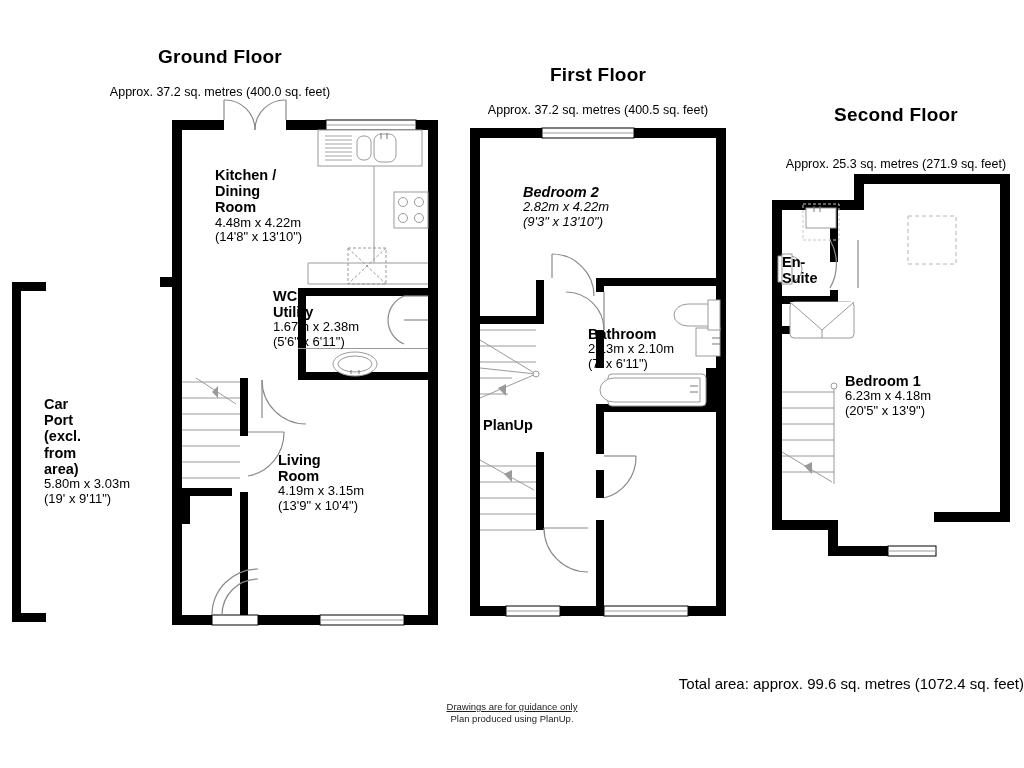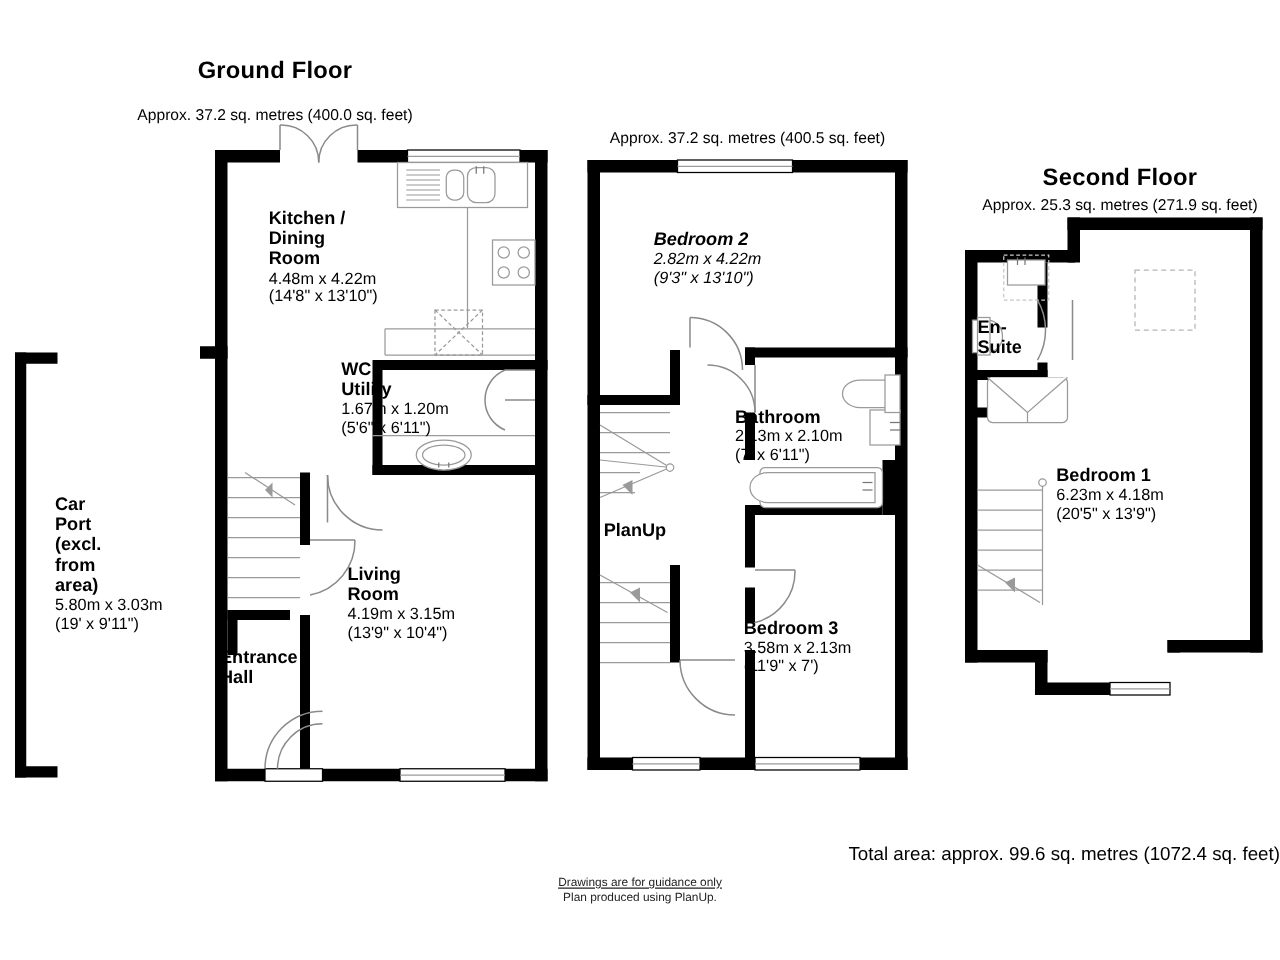--- a/index.html
+++ b/index.html
@@ -412,6 +412,7 @@
     <span class="dim">(19' x 9'11")</span>
   </div>
 
+  <div class="floor-title" style="left:473px;top:64px;width:250px;">First Floor</div>
   <div class="floor-sub" style="left:473px;top:87px;width:250px;">Approx. 37.2 sq. metres (400.5 sq. feet)</div>
 
   <div class="room-label" style="left:523px;top:184px;width:150px;font-style:italic;">

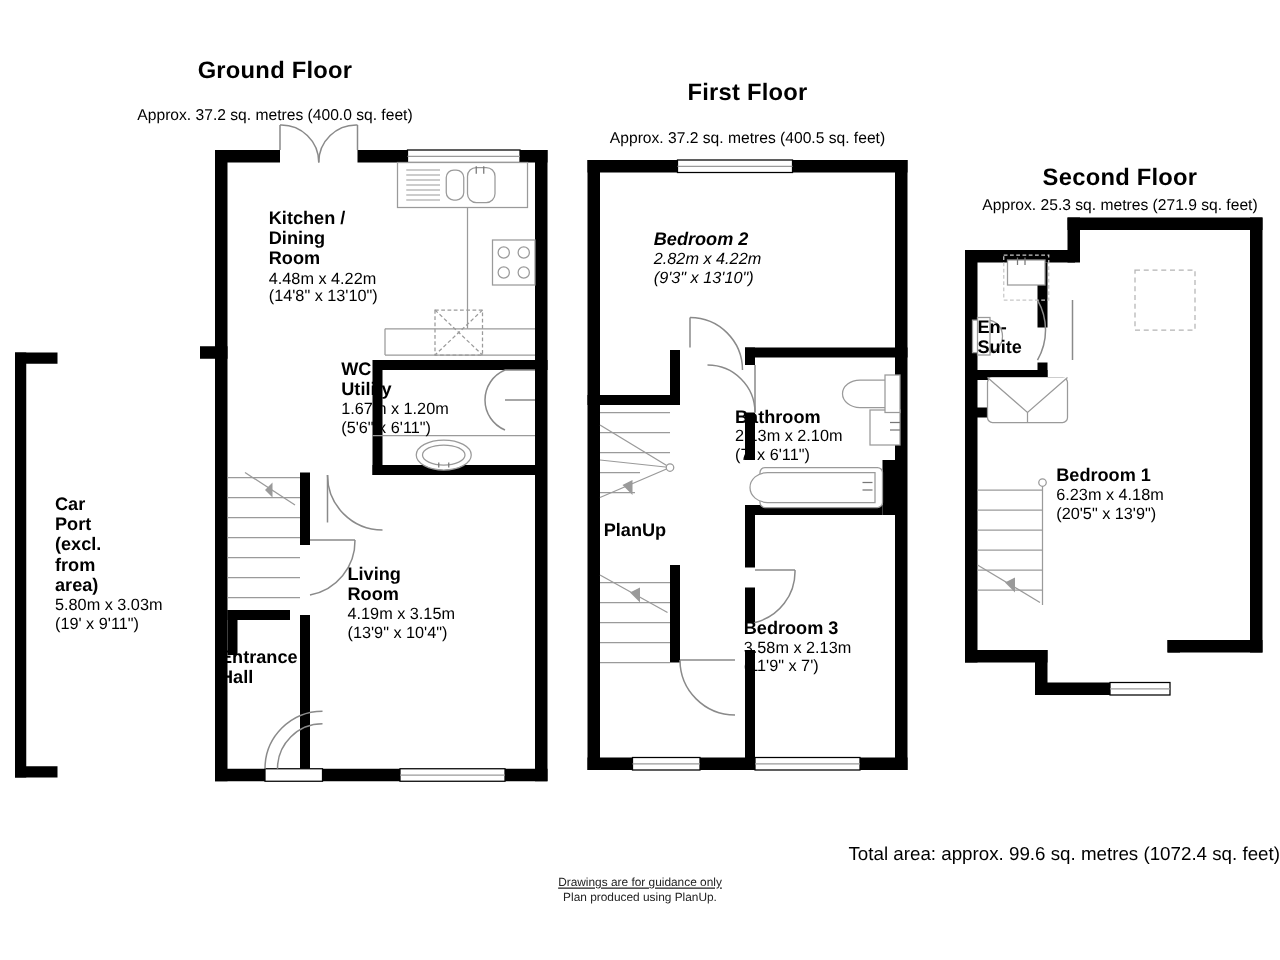--- a/index.html
+++ b/index.html
@@ -437,7 +437,7 @@
     <span class="dim">(11'9" x 7')</span>
   </div>
 
-  <div class="floor-title" style="left:768px;top:132px;width:256px;">Second Floor</div>
+  <div class="floor-title" style="left:768px;top:104px;width:256px;">Second Floor</div>
   <div class="floor-sub" style="left:768px;top:141px;width:256px;">Approx. 25.3 sq. metres (271.9 sq. feet)</div>
 
   <div class="room-label" style="left:782px;top:254px;width:76px;">

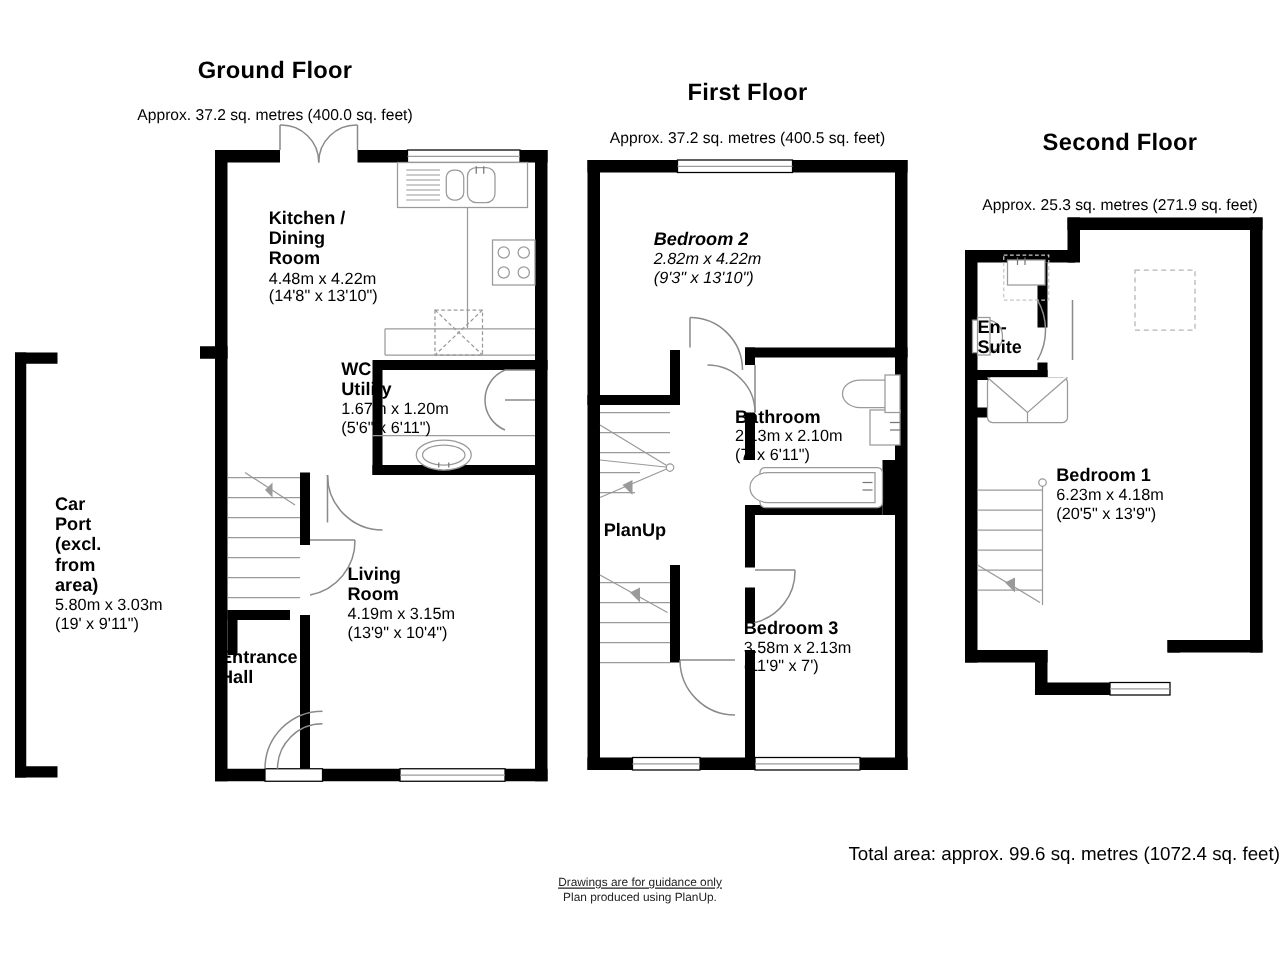--- a/index.html
+++ b/index.html
@@ -386,7 +386,7 @@
   <div class="room-label" style="left:273px;top:288px;width:128px;">
     <span class="nm">WC /</span>
     <span class="nm">Utility</span>
-    <span class="dim">1.67m x 1.20m</span>
+    <span class="dim">1.67m x 2.38m</span>
     <span class="dim">(5'6" x 6'11")</span>
   </div>
 

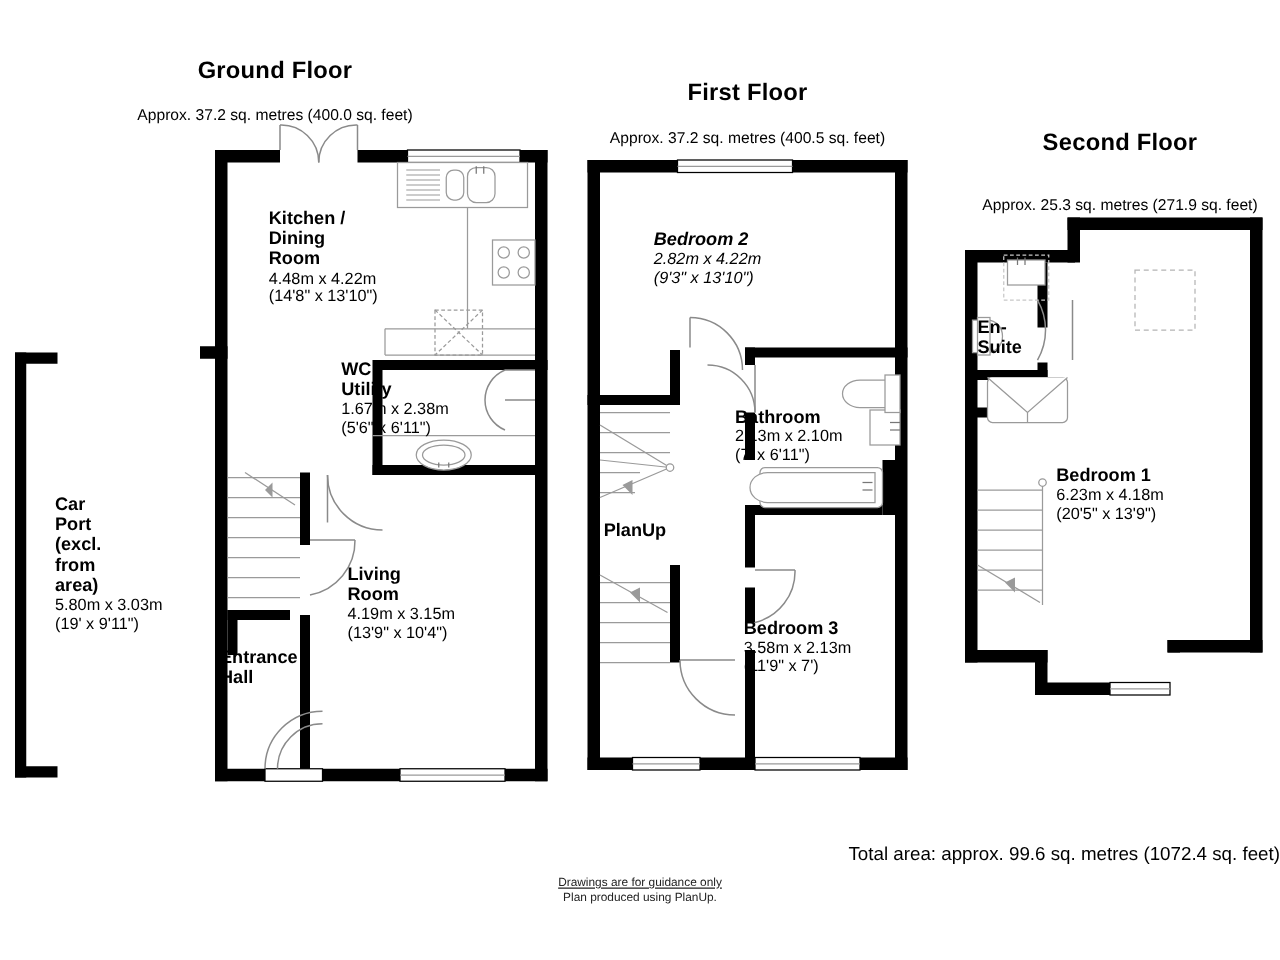--- a/index.html
+++ b/index.html
@@ -431,11 +431,6 @@
     <span class="nm">PlanUp</span>
   </div>
 
-  <div class="room-label" style="left:595px;top:495px;width:140px;">
-    <span class="nm">Bedroom 3</span>
-    <span class="dim">3.58m x 2.13m</span>
-    <span class="dim">(11'9" x 7')</span>
-  </div>
 
   <div class="floor-title" style="left:768px;top:104px;width:256px;">Second Floor</div>
   <div class="floor-sub" style="left:768px;top:141px;width:256px;">Approx. 25.3 sq. metres (271.9 sq. feet)</div>

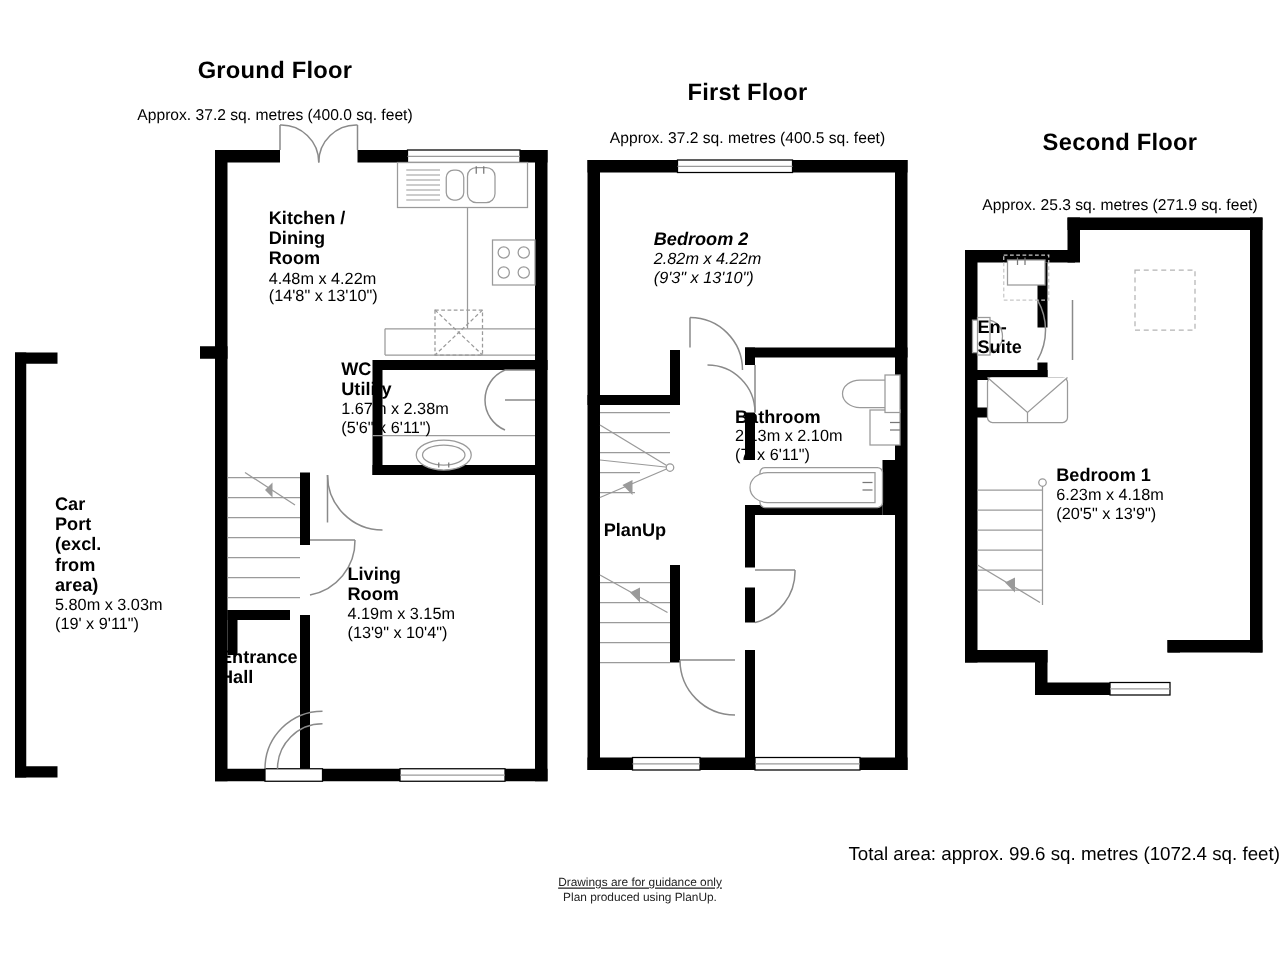--- a/index.html
+++ b/index.html
@@ -397,10 +397,6 @@
     <span class="dim">(13'9" x 10'4")</span>
   </div>
 
-  <div class="room-label" style="left:176px;top:518px;width:118px;">
-    <span class="nm">Entrance</span>
-    <span class="nm">Hall</span>
-  </div>
 
   <div class="room-label" style="left:44px;top:396px;width:110px;">
     <span class="nm">Car</span>

